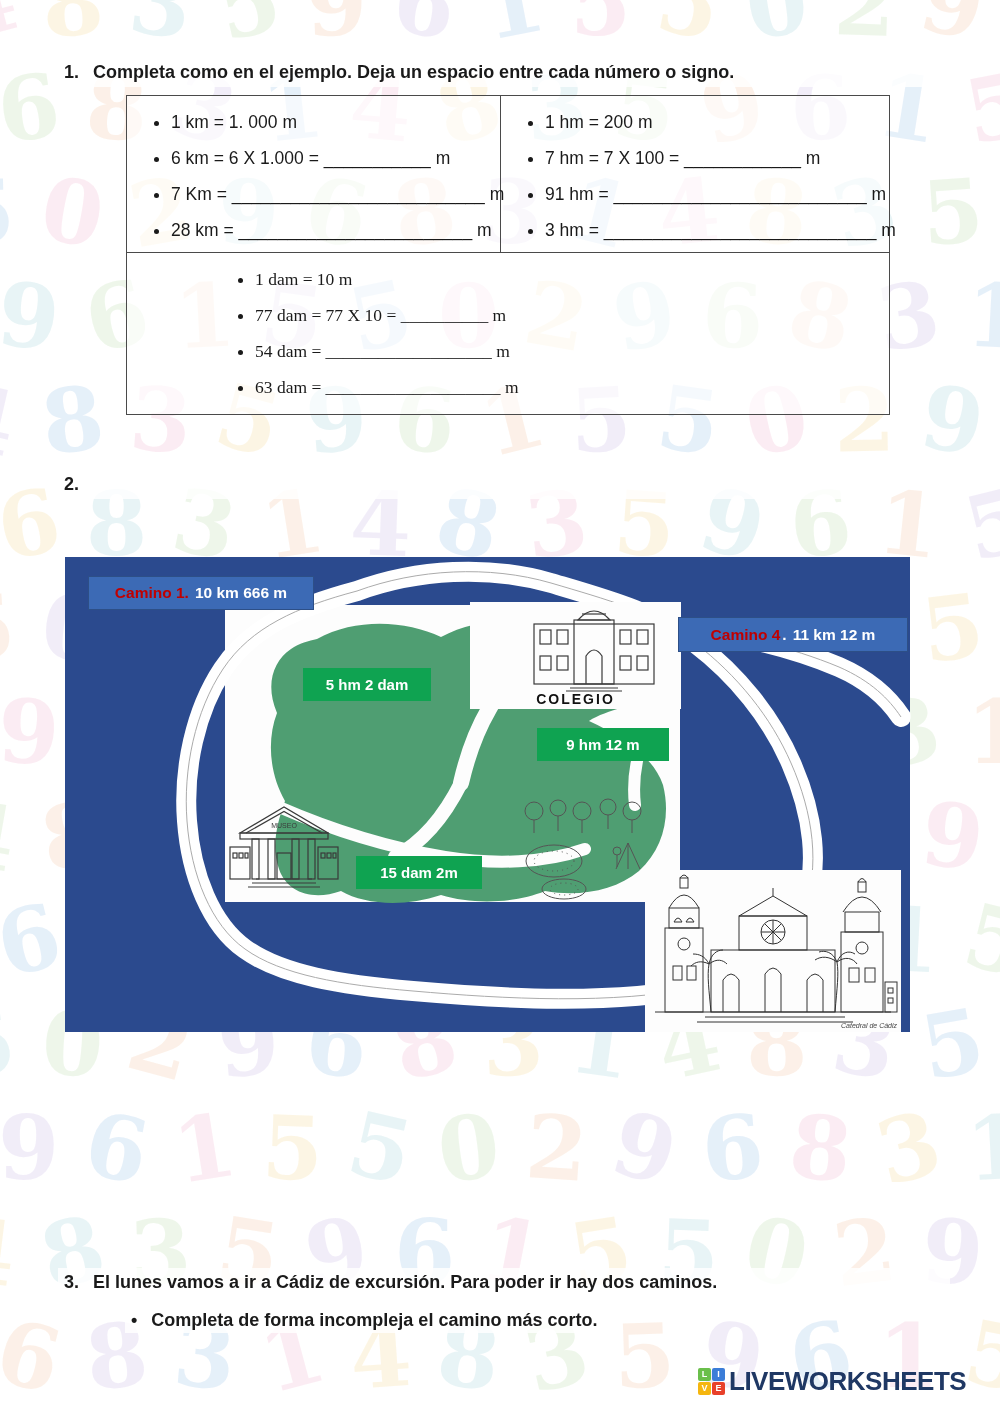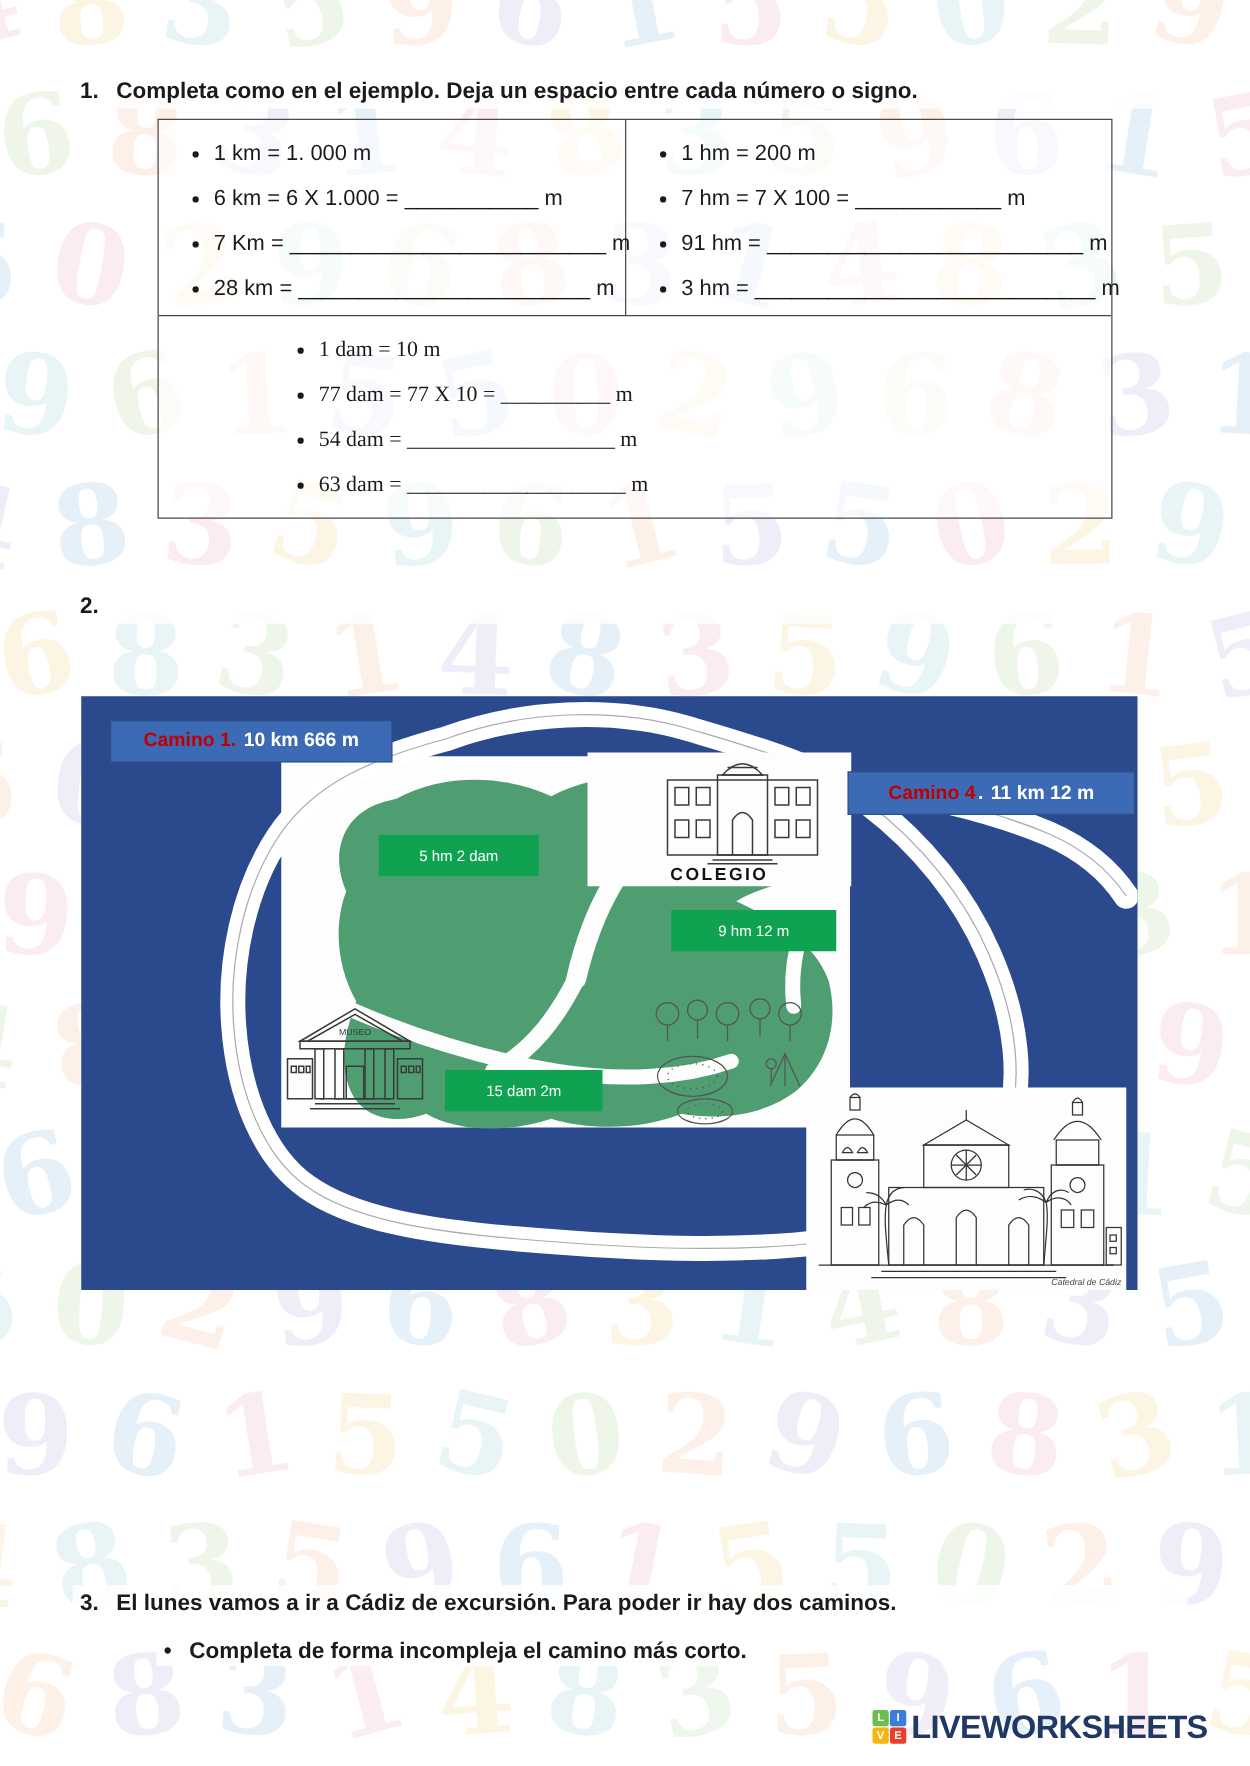--- a/index.html
+++ b/index.html
@@ -52,7 +52,7 @@
   .dist-label{
     position:absolute;background:var(--green_label);color:#fff;
     display:flex;align-items:center;justify-content:center;
-    font-size:12px;font-weight:400;white-space:nowrap;
+    font-size:15px;font-weight:700;white-space:nowrap;
   }
   .building{position:absolute;background:#fdfdfd;}
   .building svg{display:block;width:100%;height:100%;}

